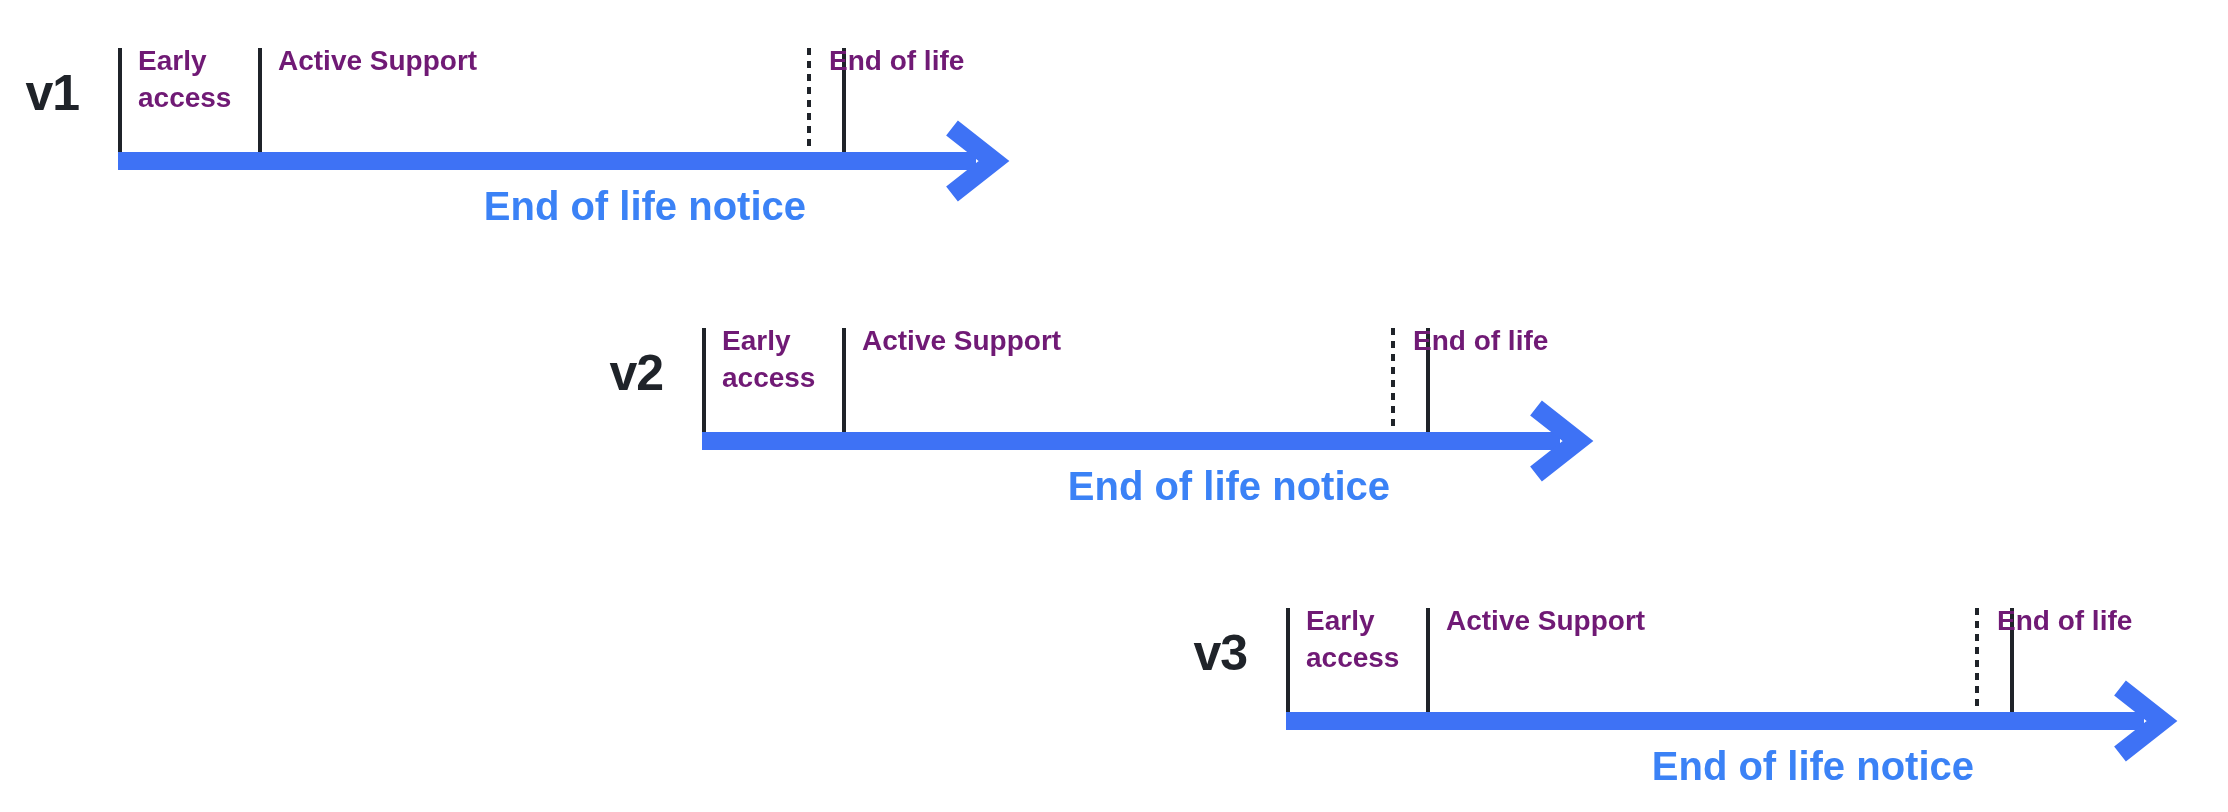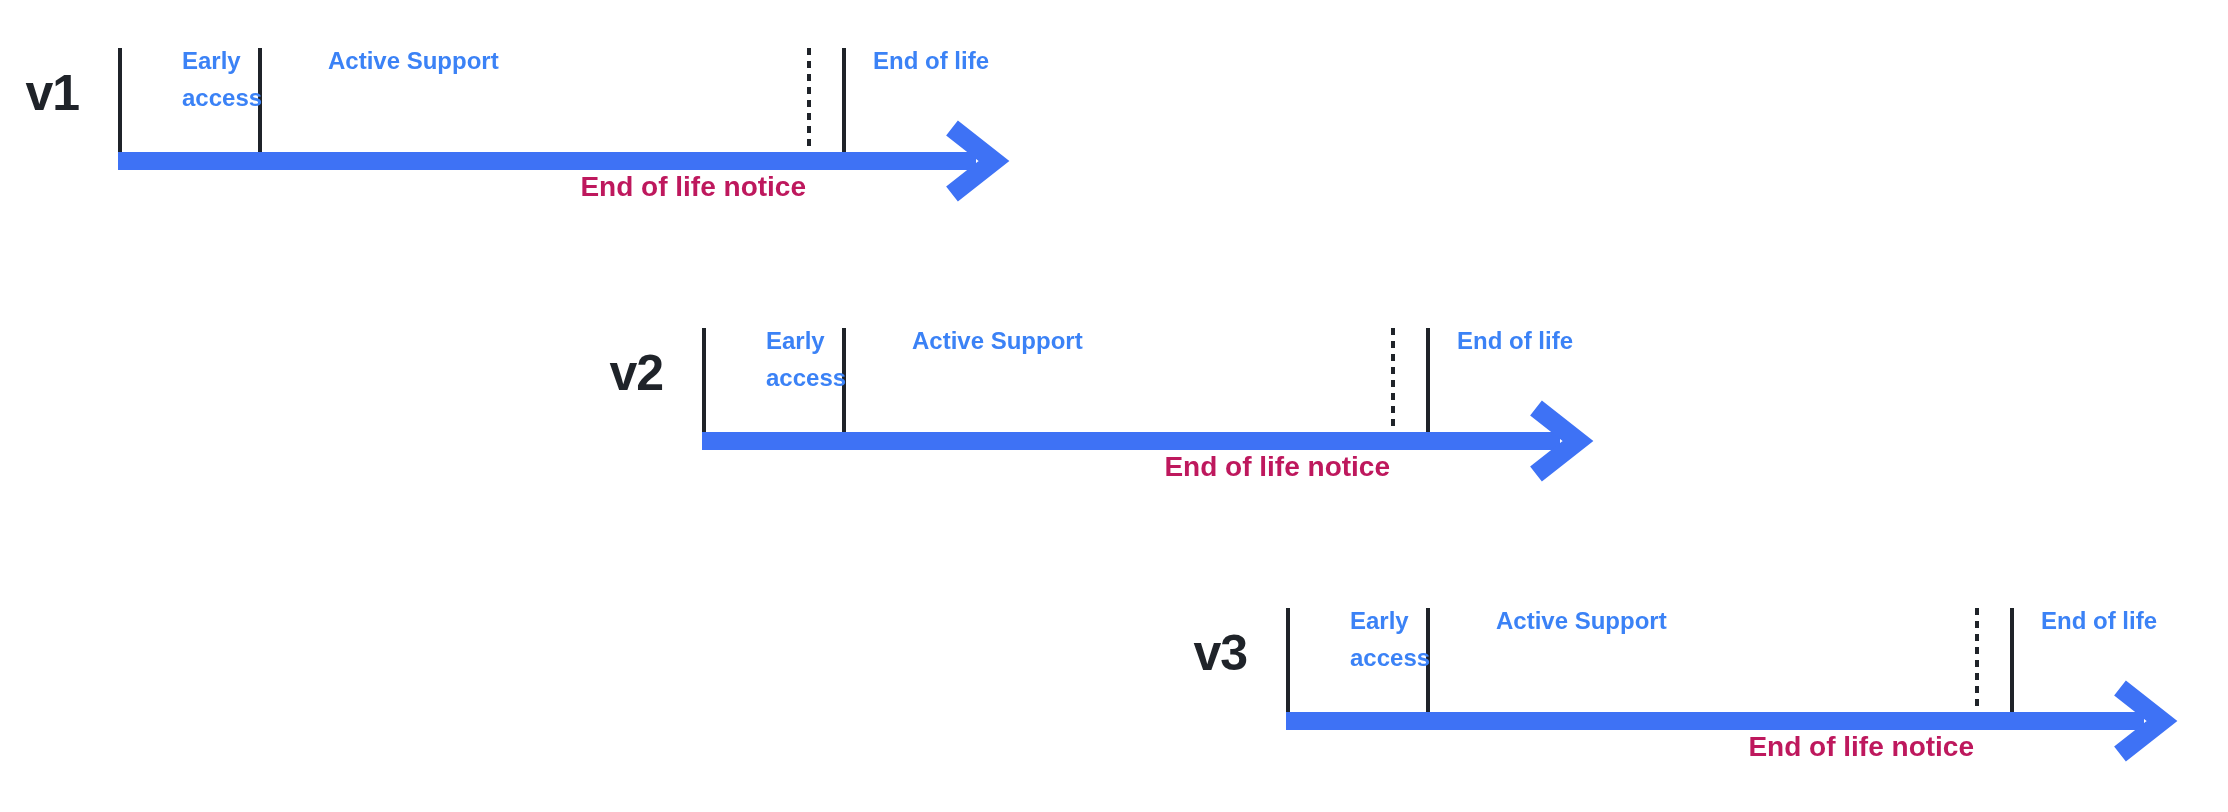--- a/index.html
+++ b/index.html
@@ -63,12 +63,11 @@
   .phase-label {
     position: absolute;
     top: -6px;
-    font-size: 24px;
+    font-size: 28px;
     font-weight: 700;
     line-height: 37px;
     white-space: nowrap;
-    color: #3b82f6;
-    margin-left: 44px;
+    color: #701a75;
   }
   .phase-label.early-access {
     left: 20px;

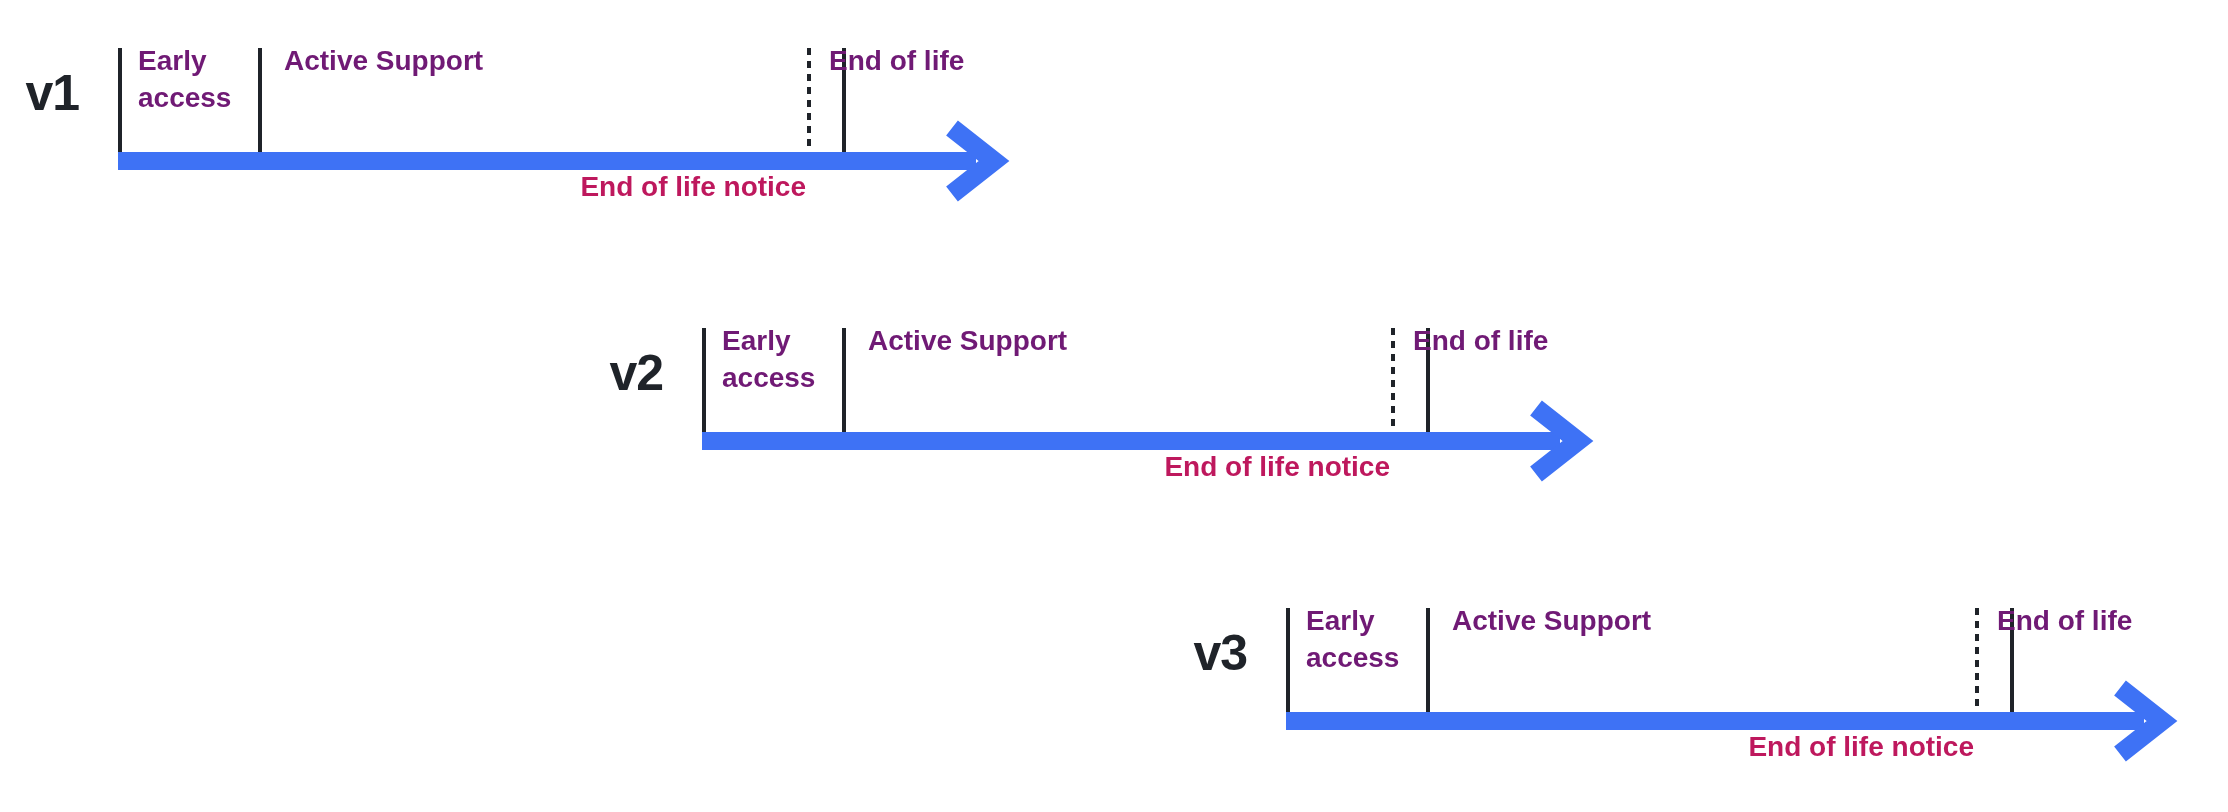--- a/index.html
+++ b/index.html
@@ -74,7 +74,7 @@
     width: 126px;
     white-space: normal;
   }
-  .phase-label.active-support { left: 166px; }
+  .phase-label.active-support { left: 160px; }
   .phase-label.end-of-life { left: 711px; }
   .notice-label {
     position: absolute;

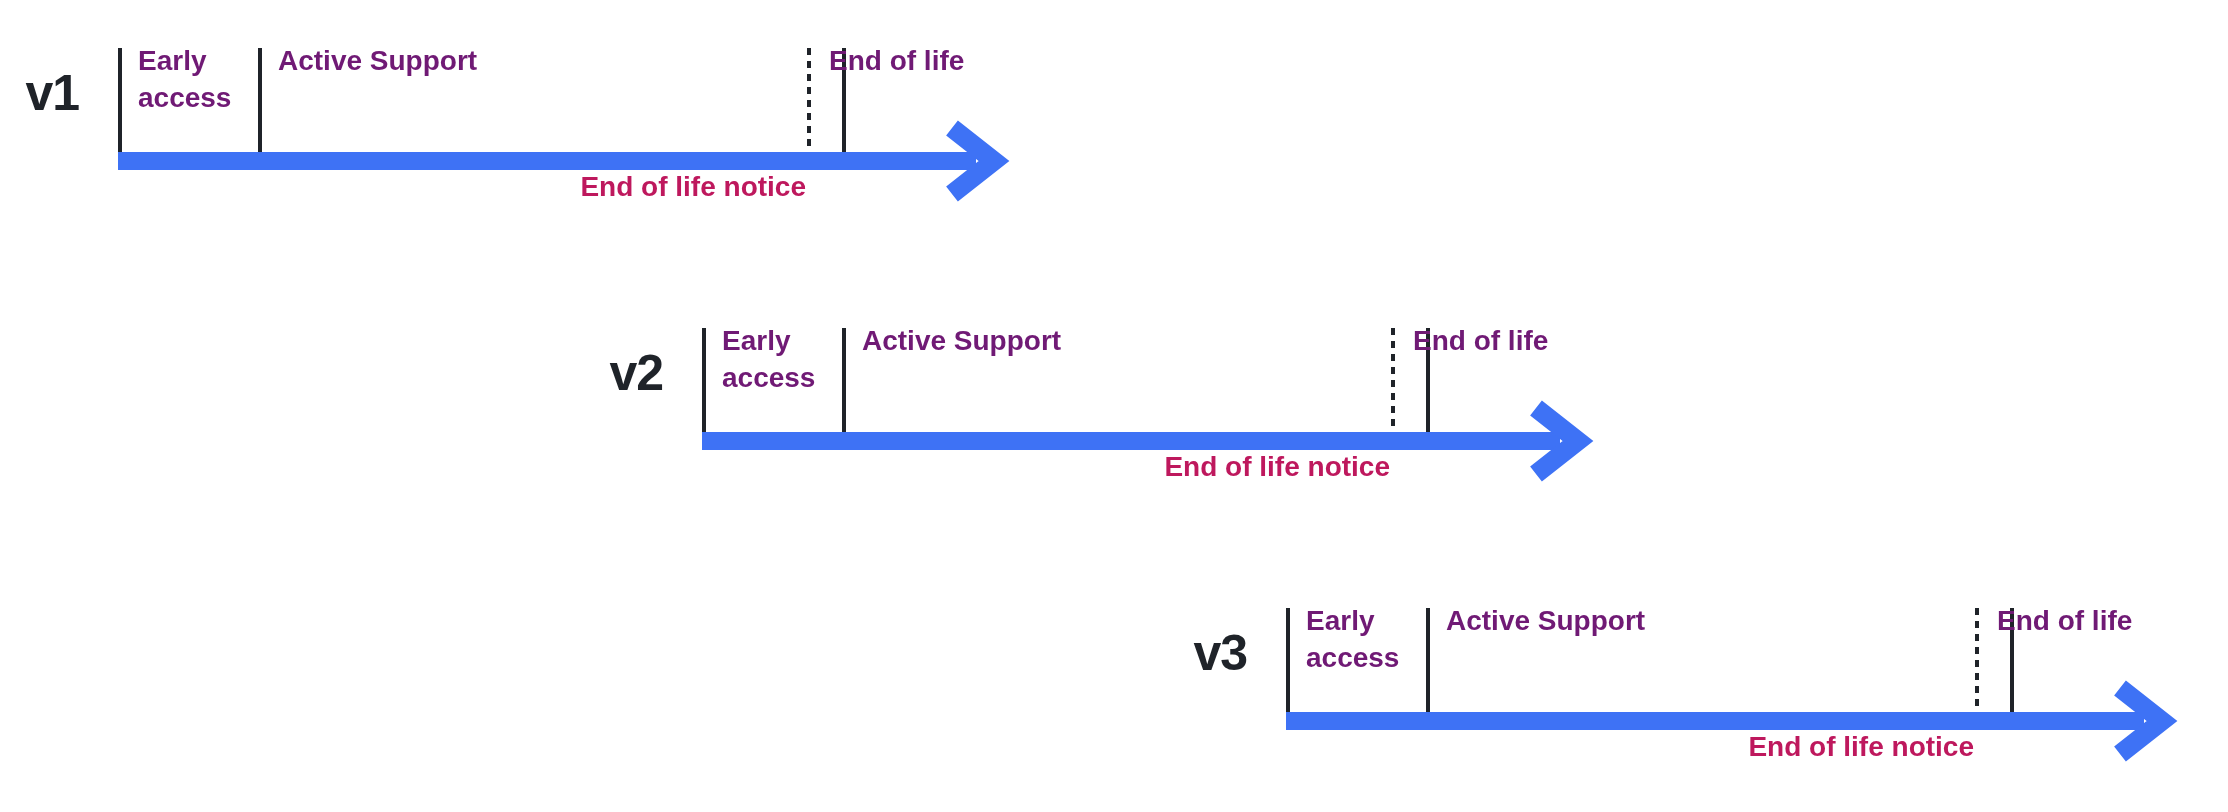--- a/index.html
+++ b/index.html
@@ -79,14 +79,14 @@
   .notice-label {
     position: absolute;
     left: 0;
-    top: 120px;
+    top: 140px;
     width: 688px;
     text-align: right;
-    font-size: 28px;
+    font-size: 40px;
     font-weight: 700;
     line-height: 37px;
     white-space: nowrap;
-    color: #be185d;
+    color: #3b82f6;
   }
 </style>
 </head>

